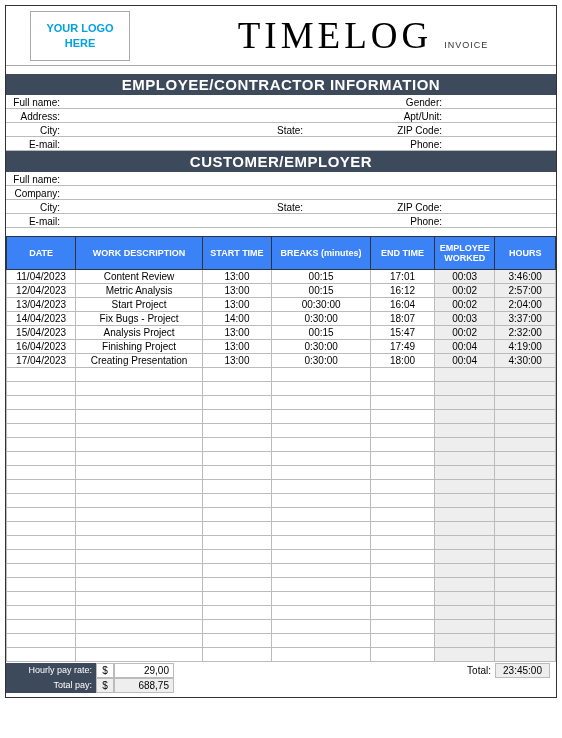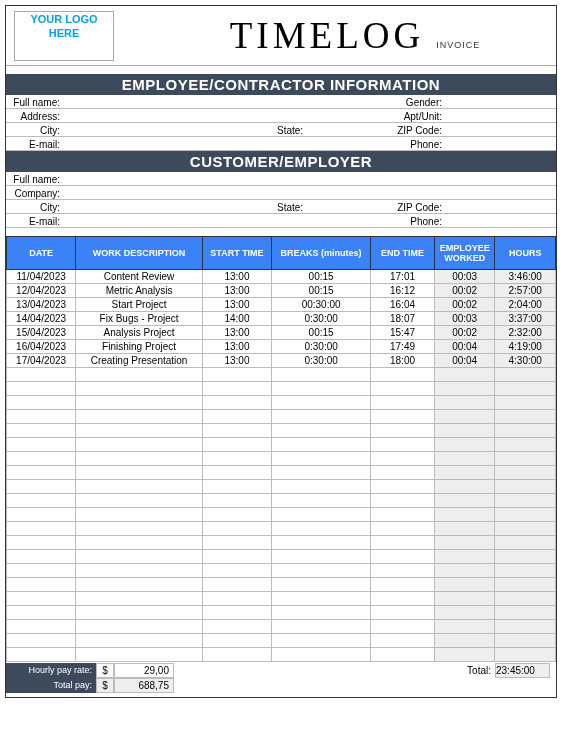--- a/index.html
+++ b/index.html
@@ -6,7 +6,7 @@
 body { font-family: Arial, sans-serif; background: #fff; width: 562px; height: 738px; position: relative; }
 .page { border: 1px solid #333; width: 552px; margin: 5px; padding: 0; background: #fff; }
 .header { display: flex; align-items: center; height: 60px; border-bottom: 1px solid #aaa; }
-.logo-box { width: 100px; height: 50px; border: 1px solid #aaa; margin-left: 8px; display: flex; flex-direction: column; align-items: center; justify-content: flex-start; color: #00A3E0; font-weight: bold; font-size: 11px; text-align: center; line-height: 1.3; }
+.logo-box { width: 100px; height: 50px; border: 1px solid #aaa; margin-left: 24px; display: flex; flex-direction: column; align-items: center; justify-content: center; color: #00A3E0; font-weight: bold; font-size: 11px; text-align: center; line-height: 1.3; }
 .title-area { flex: 1; display: flex; align-items: baseline; justify-content: center; gap: 12px; padding-left: 40px; }
 .title { font-size: 37px; font-weight: normal; letter-spacing: 4px; font-family: Liberation Serif, serif; text-align: right; }
 .subtitle { font-size: 9px; letter-spacing: 1px; color: #333; }

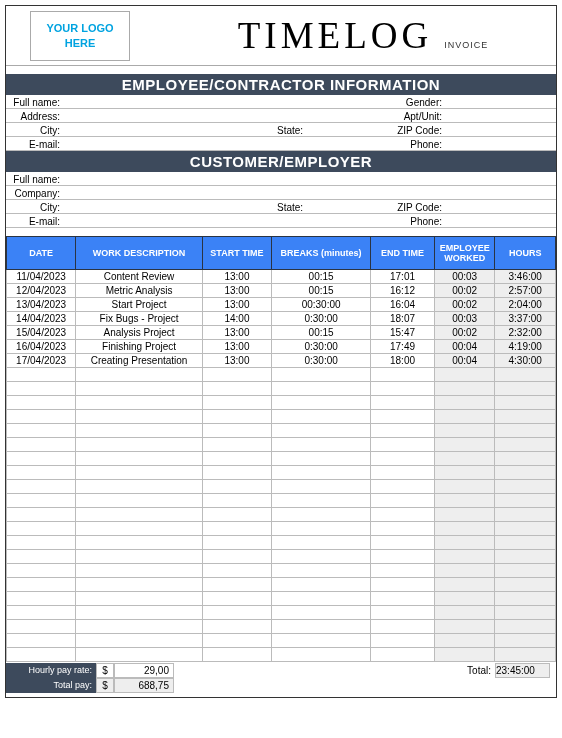--- a/index.html
+++ b/index.html
@@ -36,7 +36,7 @@
 .pay-row.total .pay-cur, .pay-row.total .pay-val { background: #eee; }
 .total-right { display: flex; align-items: center; font-size: 10px; margin-left: 28px; }
 .total-lbl { margin-right: 4px; }
-.total-val { width: 55px; background: #eee; border: 1px solid #bbb; height: 15px; line-height: 13px; margin-right: 6px; }
+.total-val { width: 55px; text-align: center; background: #eee; border: 1px solid #bbb; height: 15px; line-height: 13px; margin-right: 6px; }
 </style>
 </head>
 <body>

